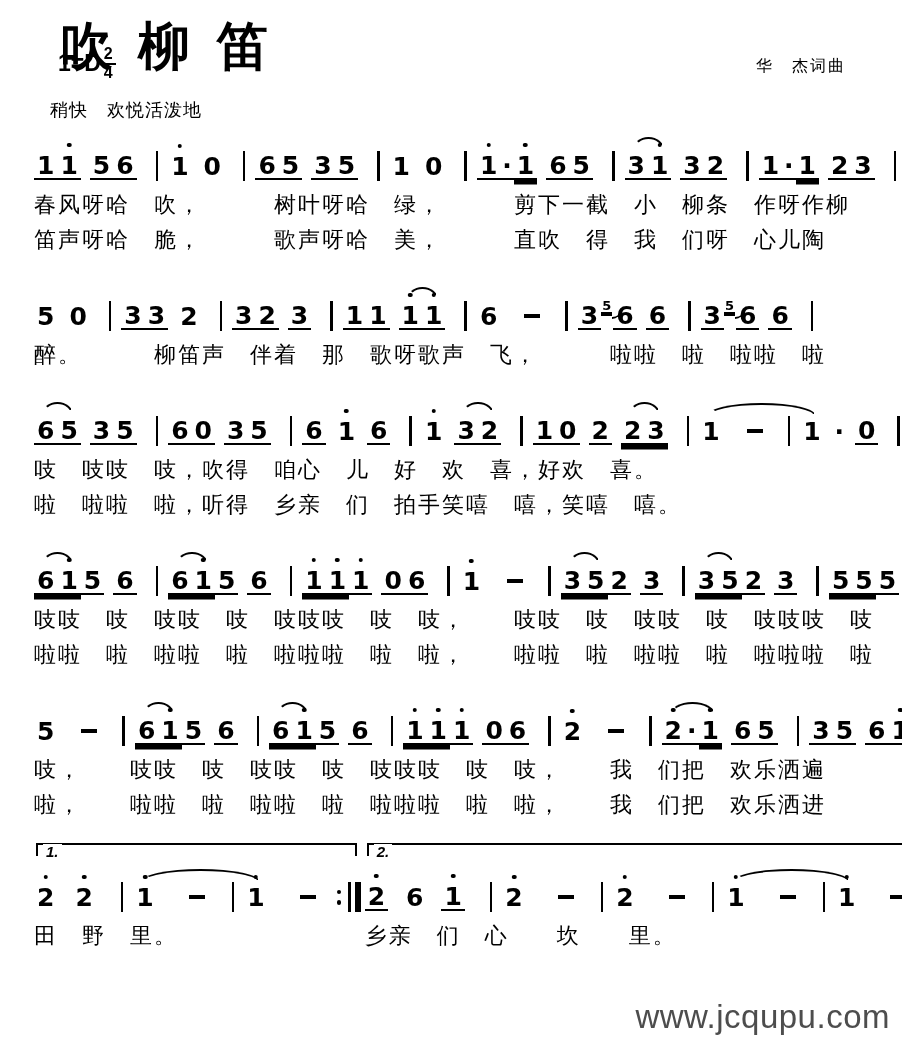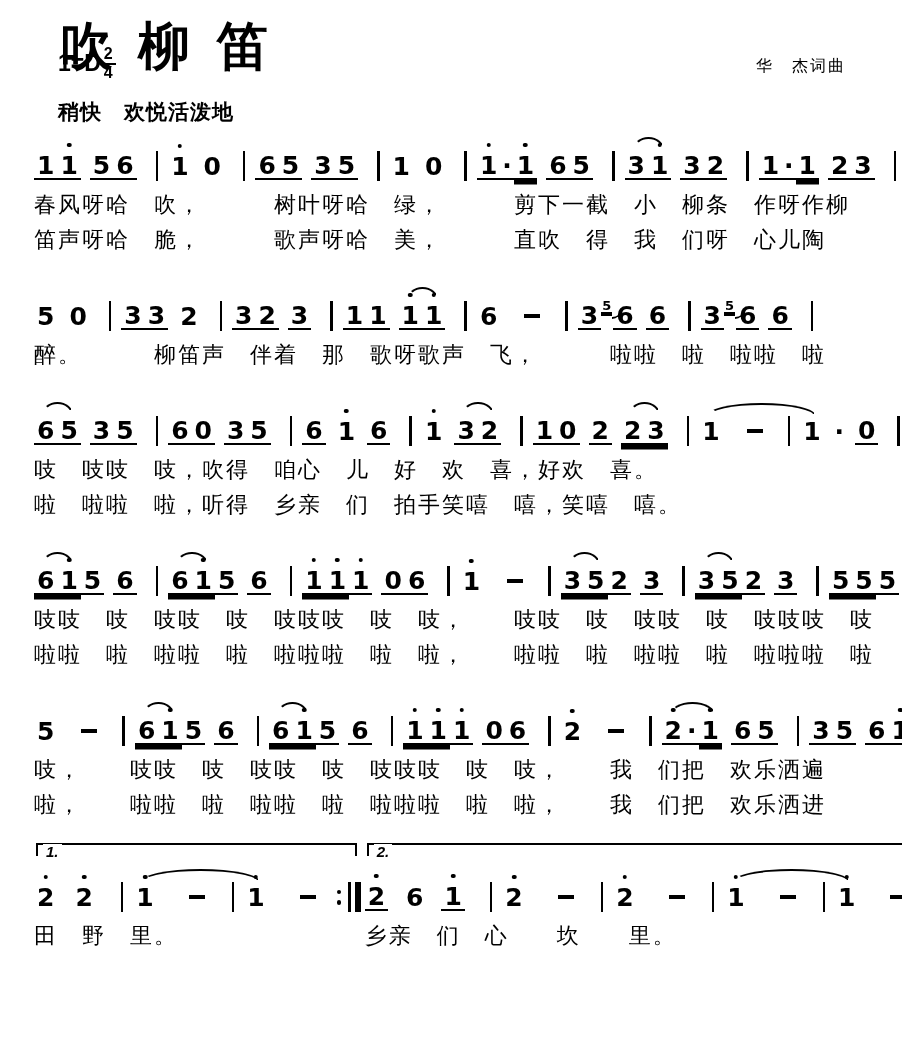--- a/index.html
+++ b/index.html
@@ -13,7 +13,7 @@
   .frac .num{border-bottom:2px solid #000;padding:0 3px}
   .title{text-align:left;font-size:52px;font-weight:bold;letter-spacing:26px;padding-left:26px;font-family:"Liberation Sans",sans-serif}
   .credit{position:absolute;right:26px;top:44px;font-size:16px;letter-spacing:2px;font-family:"Liberation Serif",serif}
-  .tempo{position:absolute;left:24px;top:86px;font-size:21px;font-weight:bold;letter-spacing:1px}
+  .tempo{position:absolute;left:16px;top:86px;font-size:18px;font-weight:normal;letter-spacing:1px}
   
   .system{margin-bottom:22px}
   .parts-row{display:flex;align-items:flex-start;width:100%}

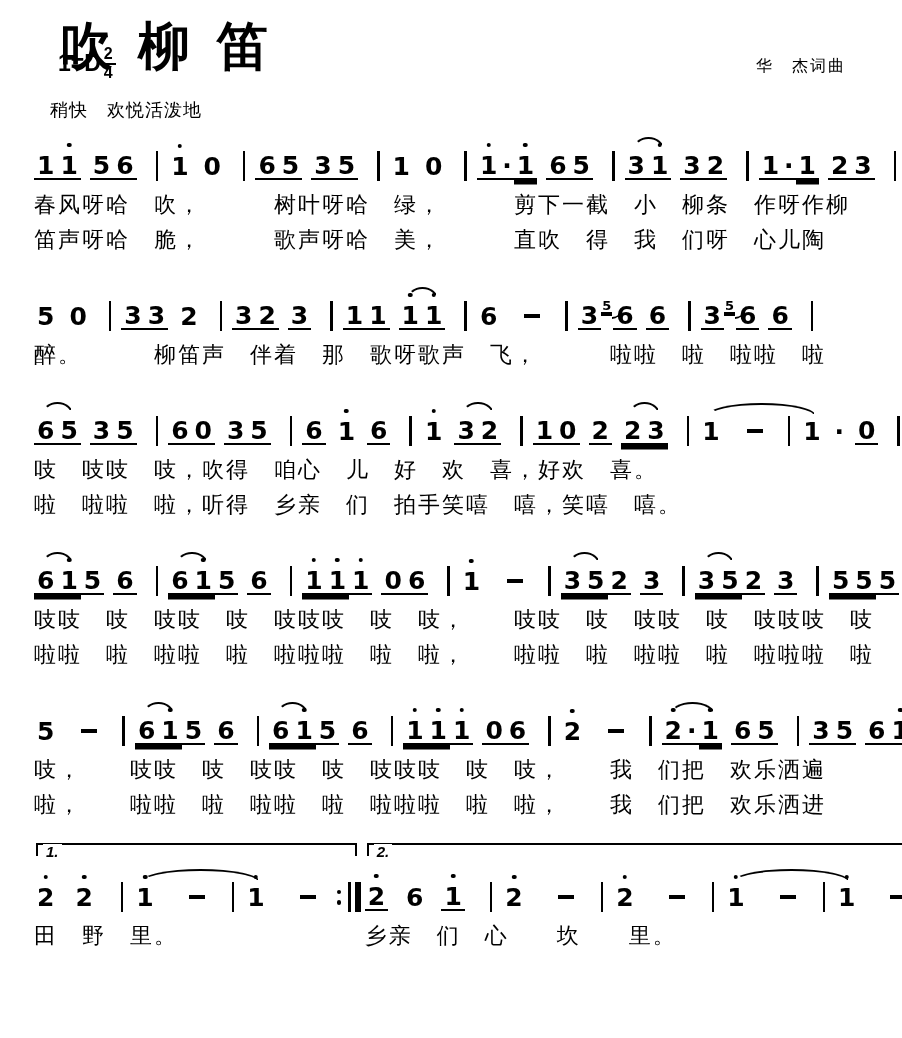--- a/index.html
+++ b/index.html
@@ -336,6 +336,7 @@
       </div>
     </div>
 
+  <div class="watermark">www.jcqupu.com</div>
 </div>
 
 </body></html>

